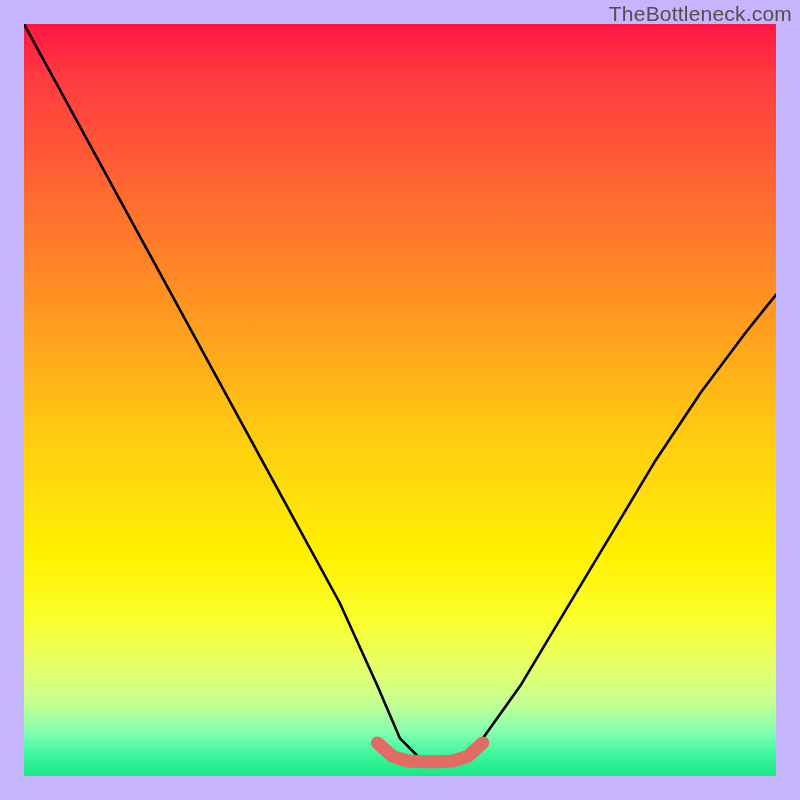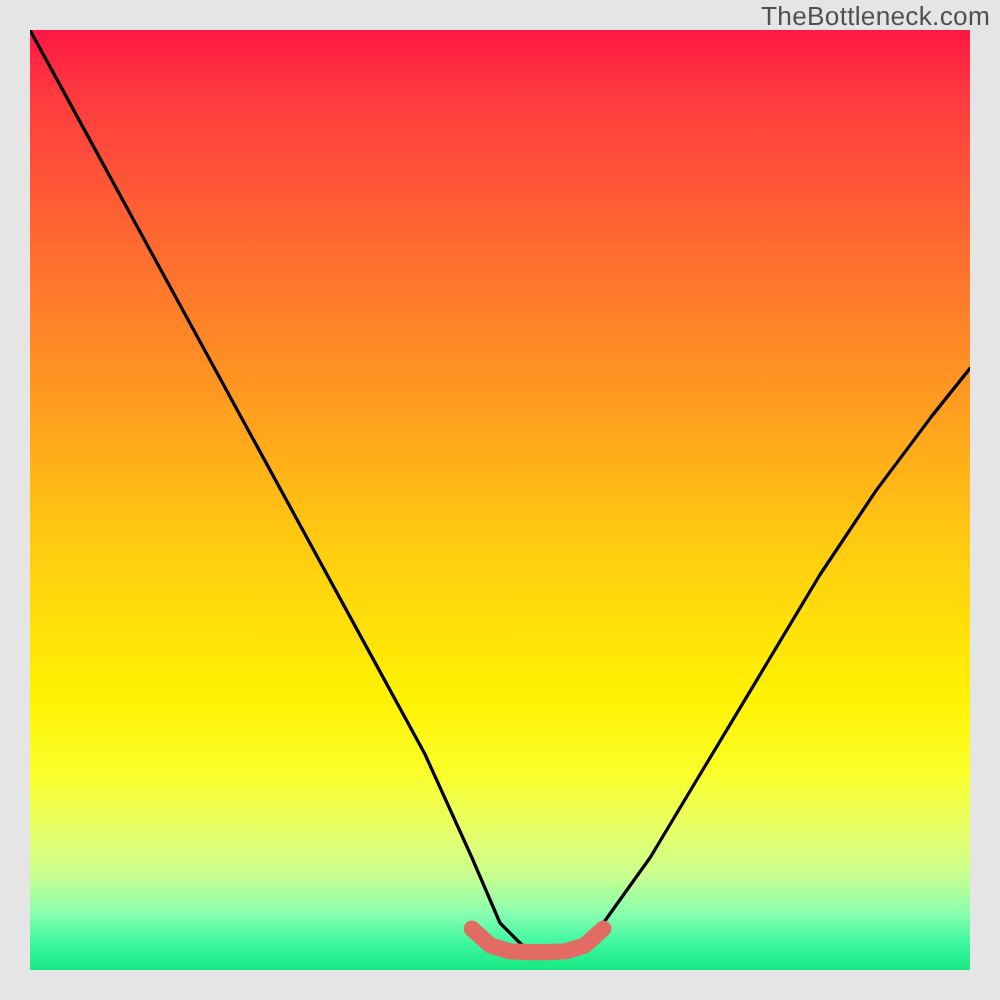--- a/index.html
+++ b/index.html
@@ -15,7 +15,7 @@
     position: relative;
     width: 800px;
     height: 800px;
-    background: #e5e5e5;
+    background: #c4b5fd;
   }
   .plot {
     position: absolute;

